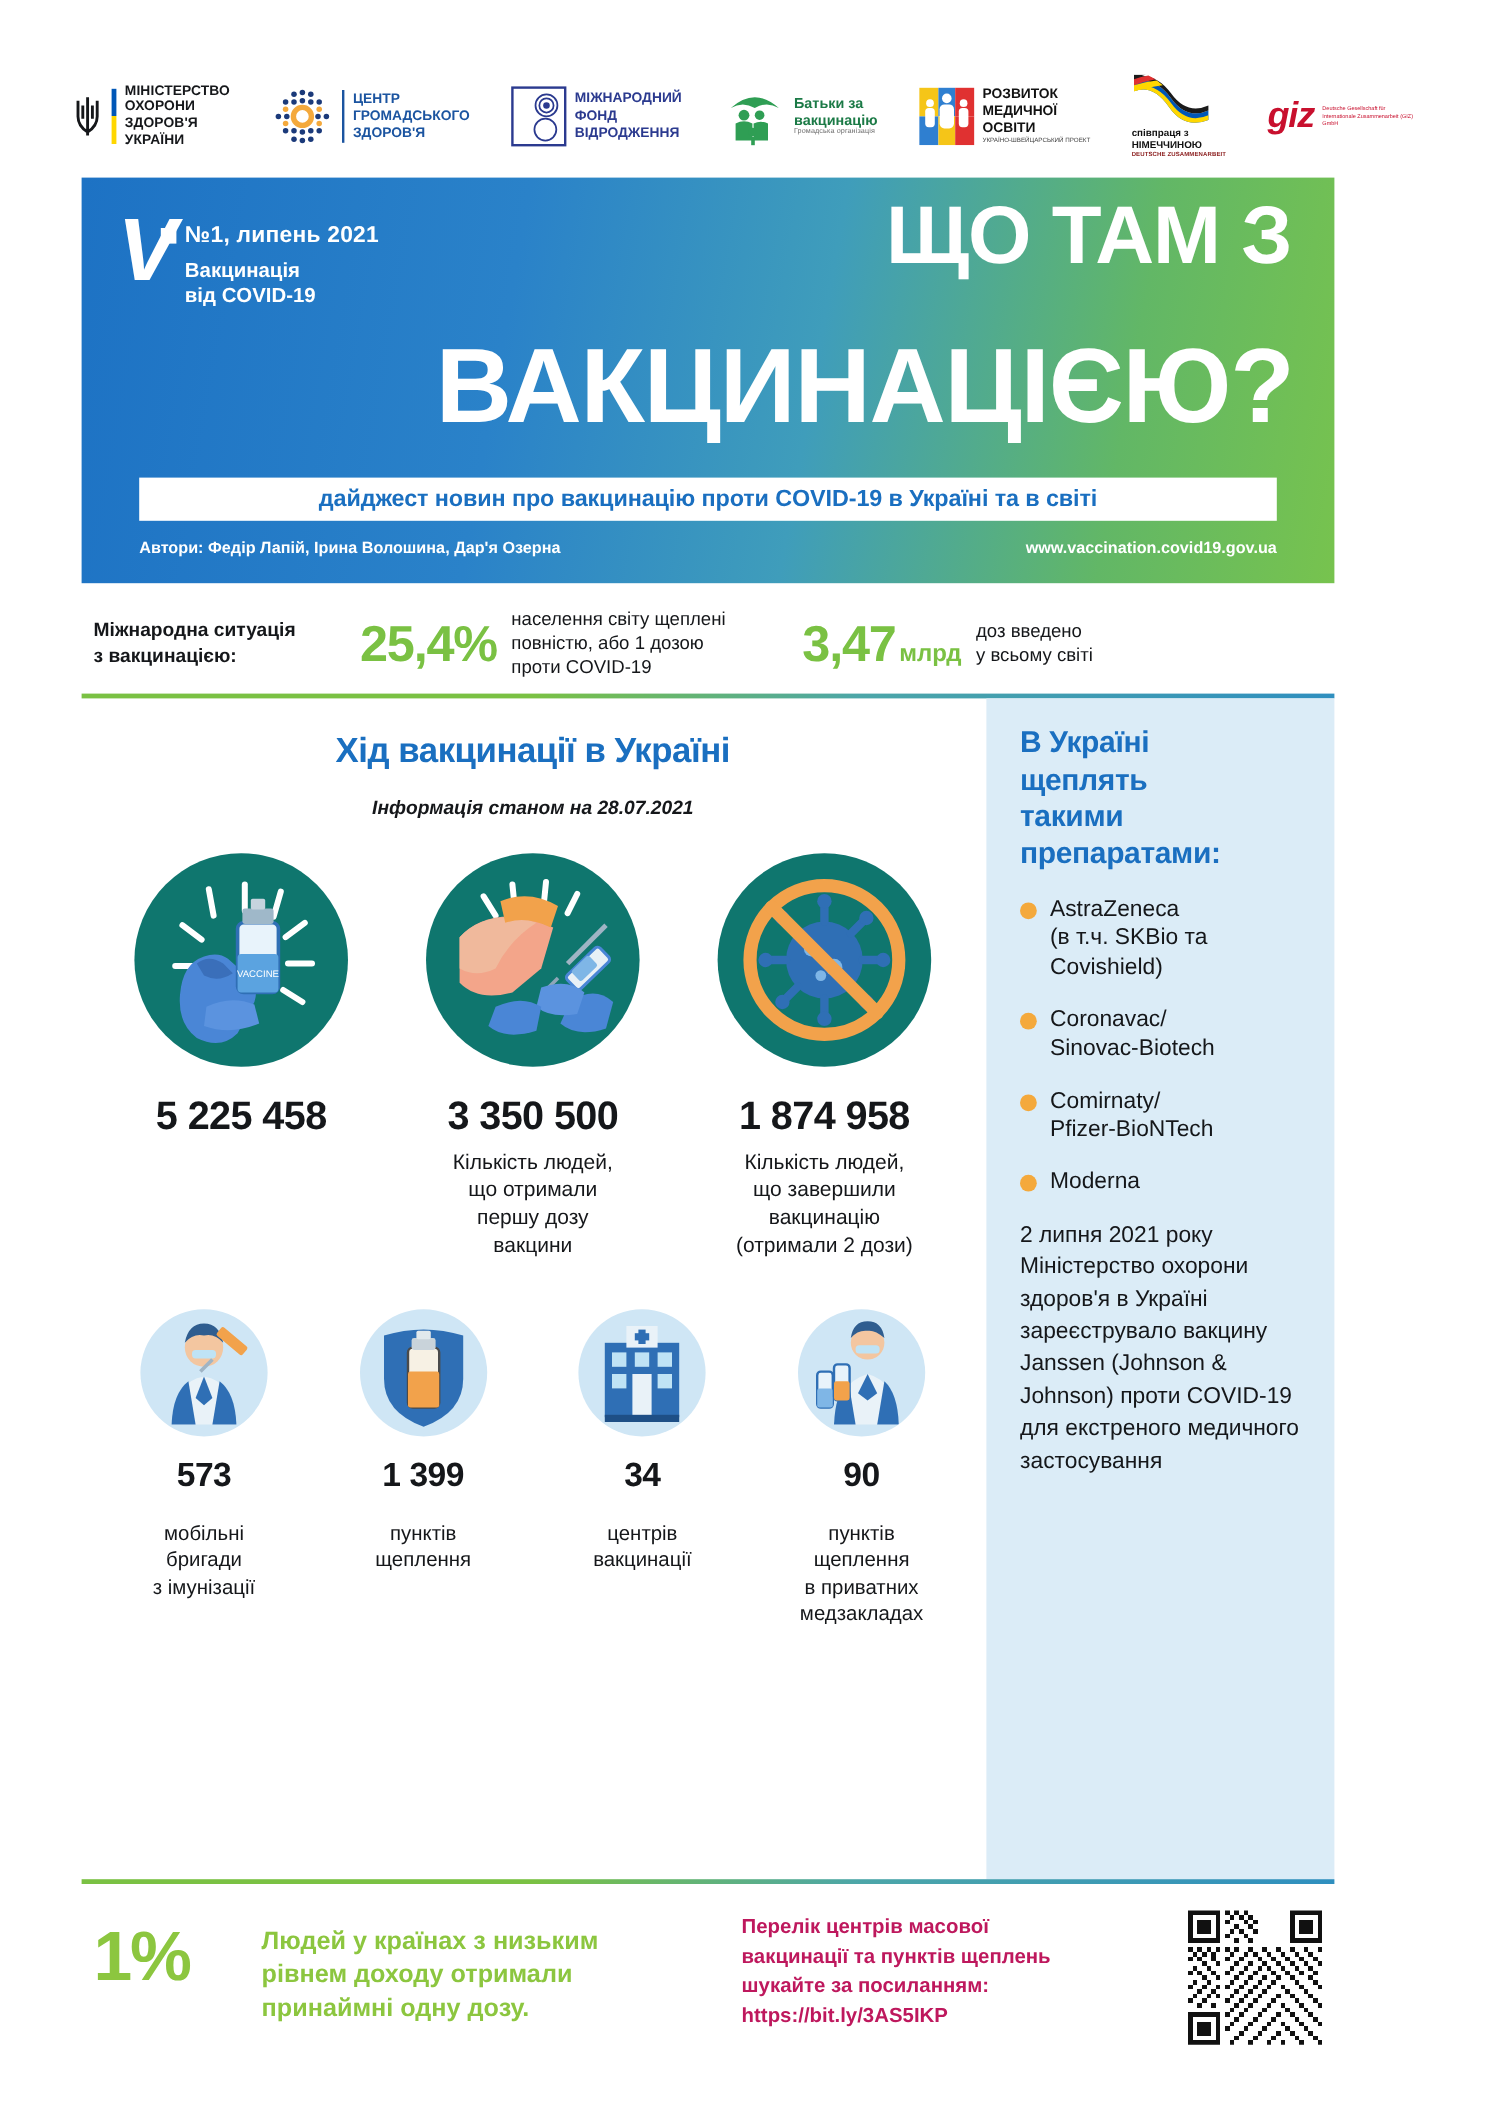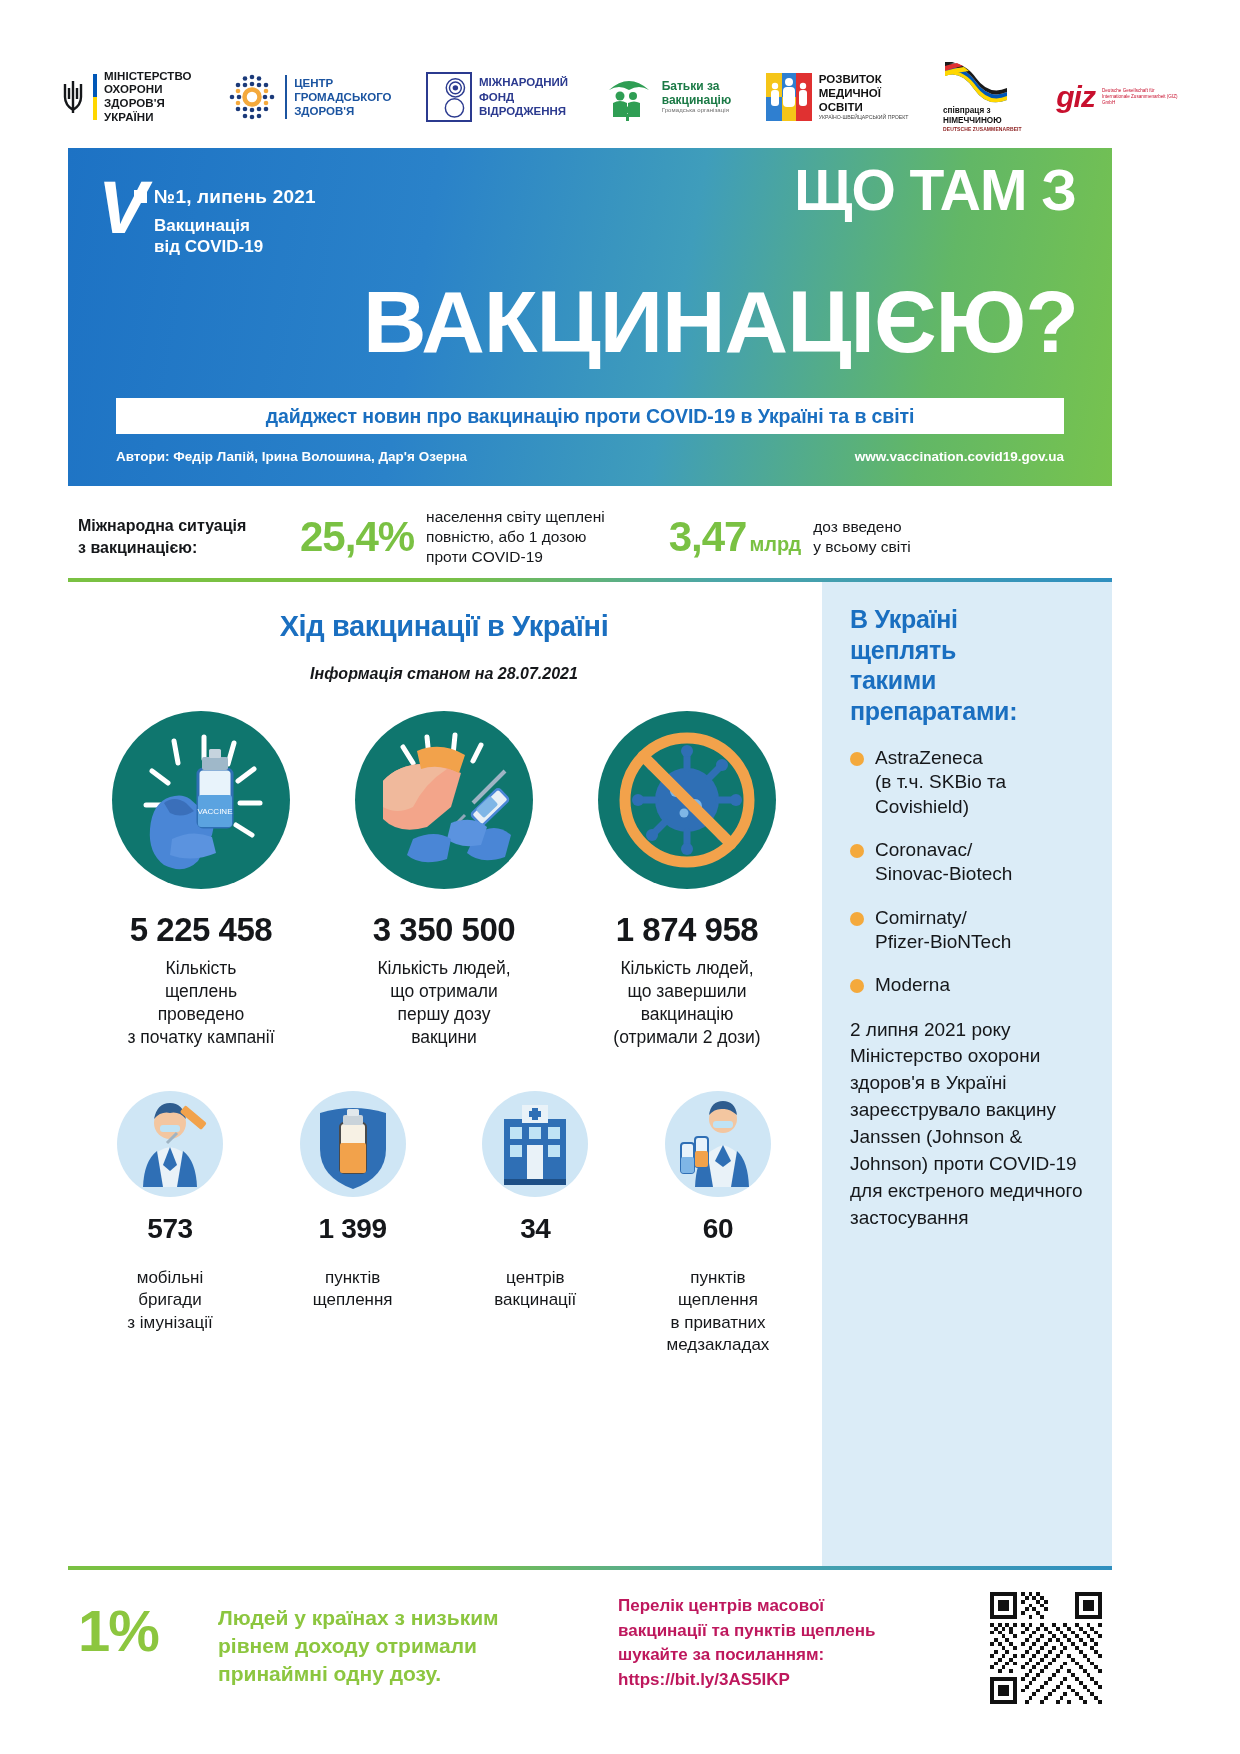--- a/index.html
+++ b/index.html
@@ -102,7 +102,7 @@
     position: absolute;
     top: 14px; left: 0; width: 1044px;
     text-align: right; padding-right: 36px;
-    font-size: 57px; font-weight: bold; color: #ffffff;
+    font-size: 68px; font-weight: bold; color: #ffffff;
     line-height: 1.0; letter-spacing: -1px;
   }
   .hero-title-2 {

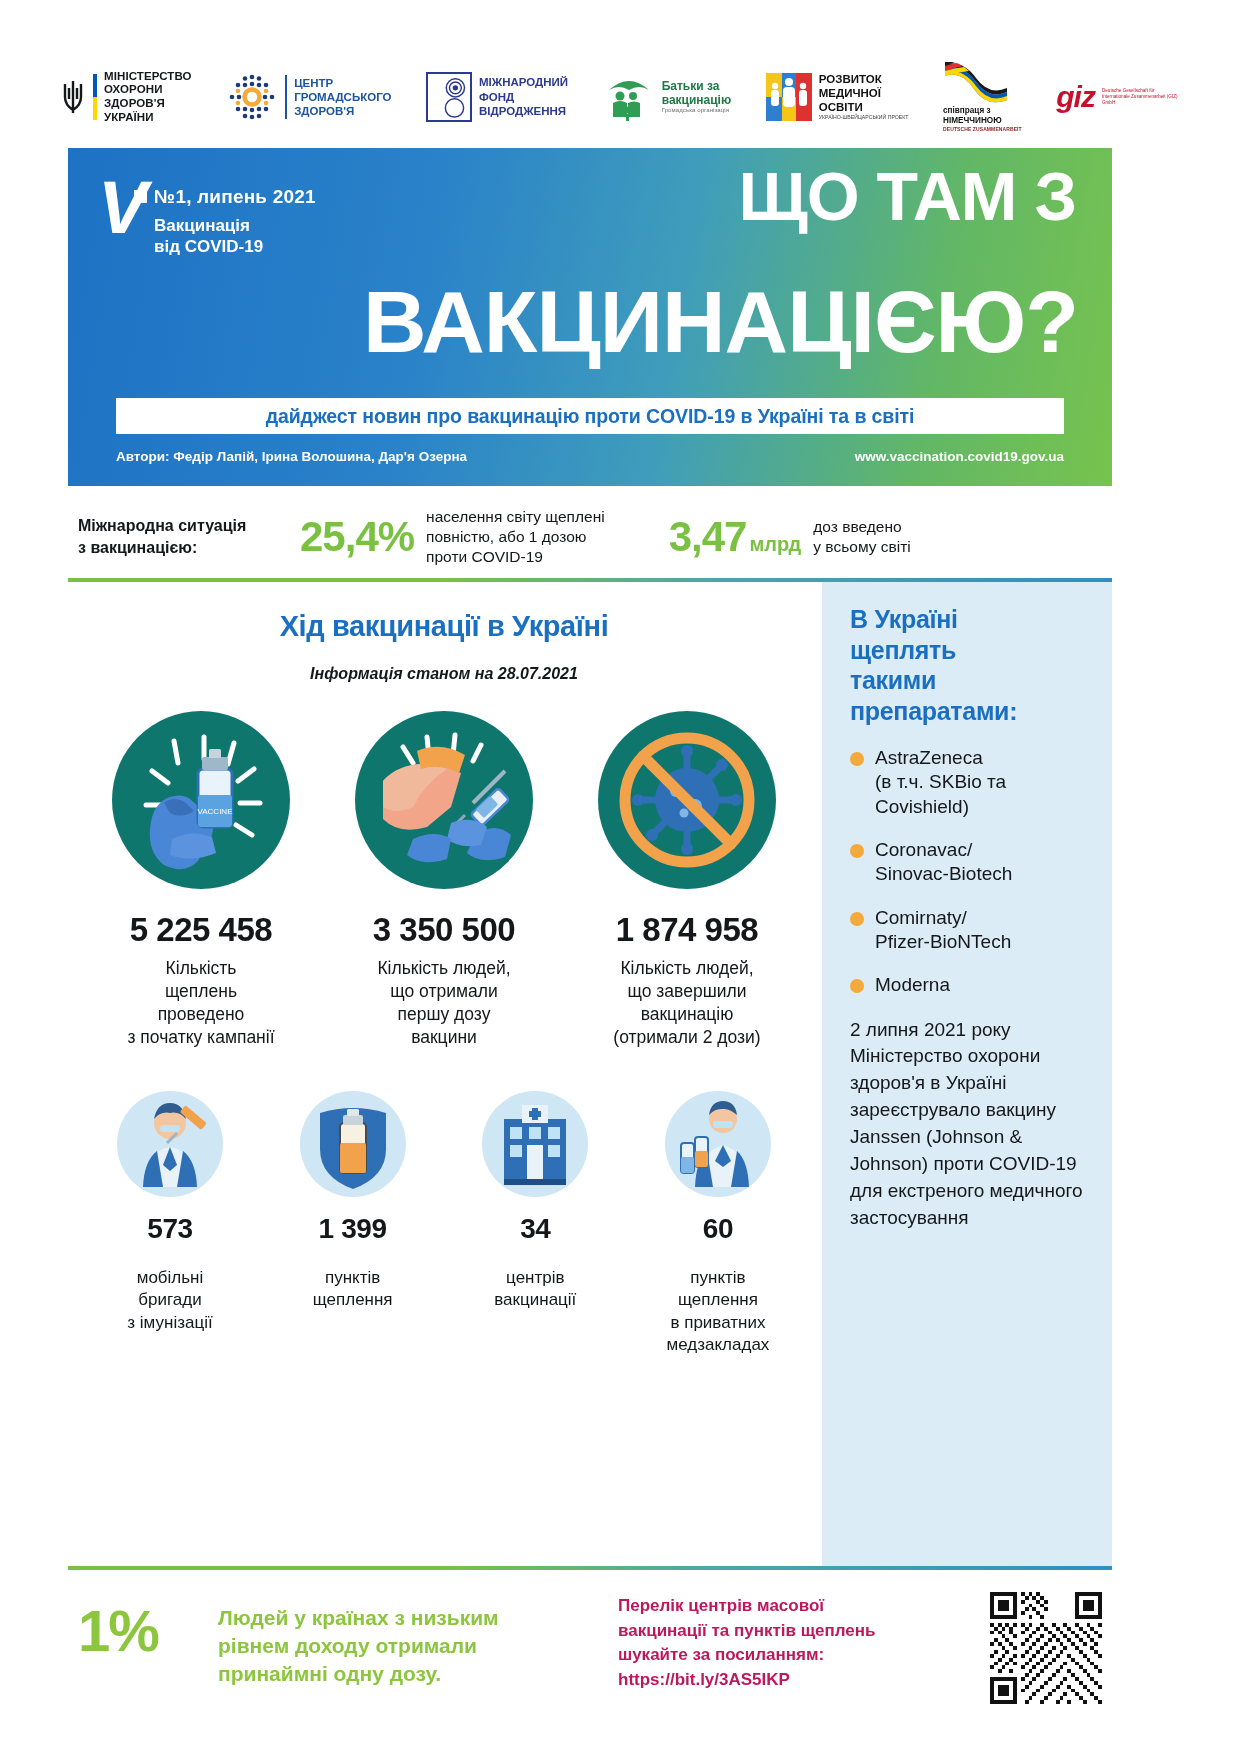--- a/index.html
+++ b/index.html
@@ -476,12 +476,6 @@
           </svg>
         </div>
         <div class="stat-num">5 225 458</div>
-        <div class="stat-cap">
-          <div>Кількість</div>
-          <div>щеплень</div>
-          <div>проведено</div>
-          <div>з початку кампанії</div>
-        </div>
       </div>
 
       <div class="illus-cell">

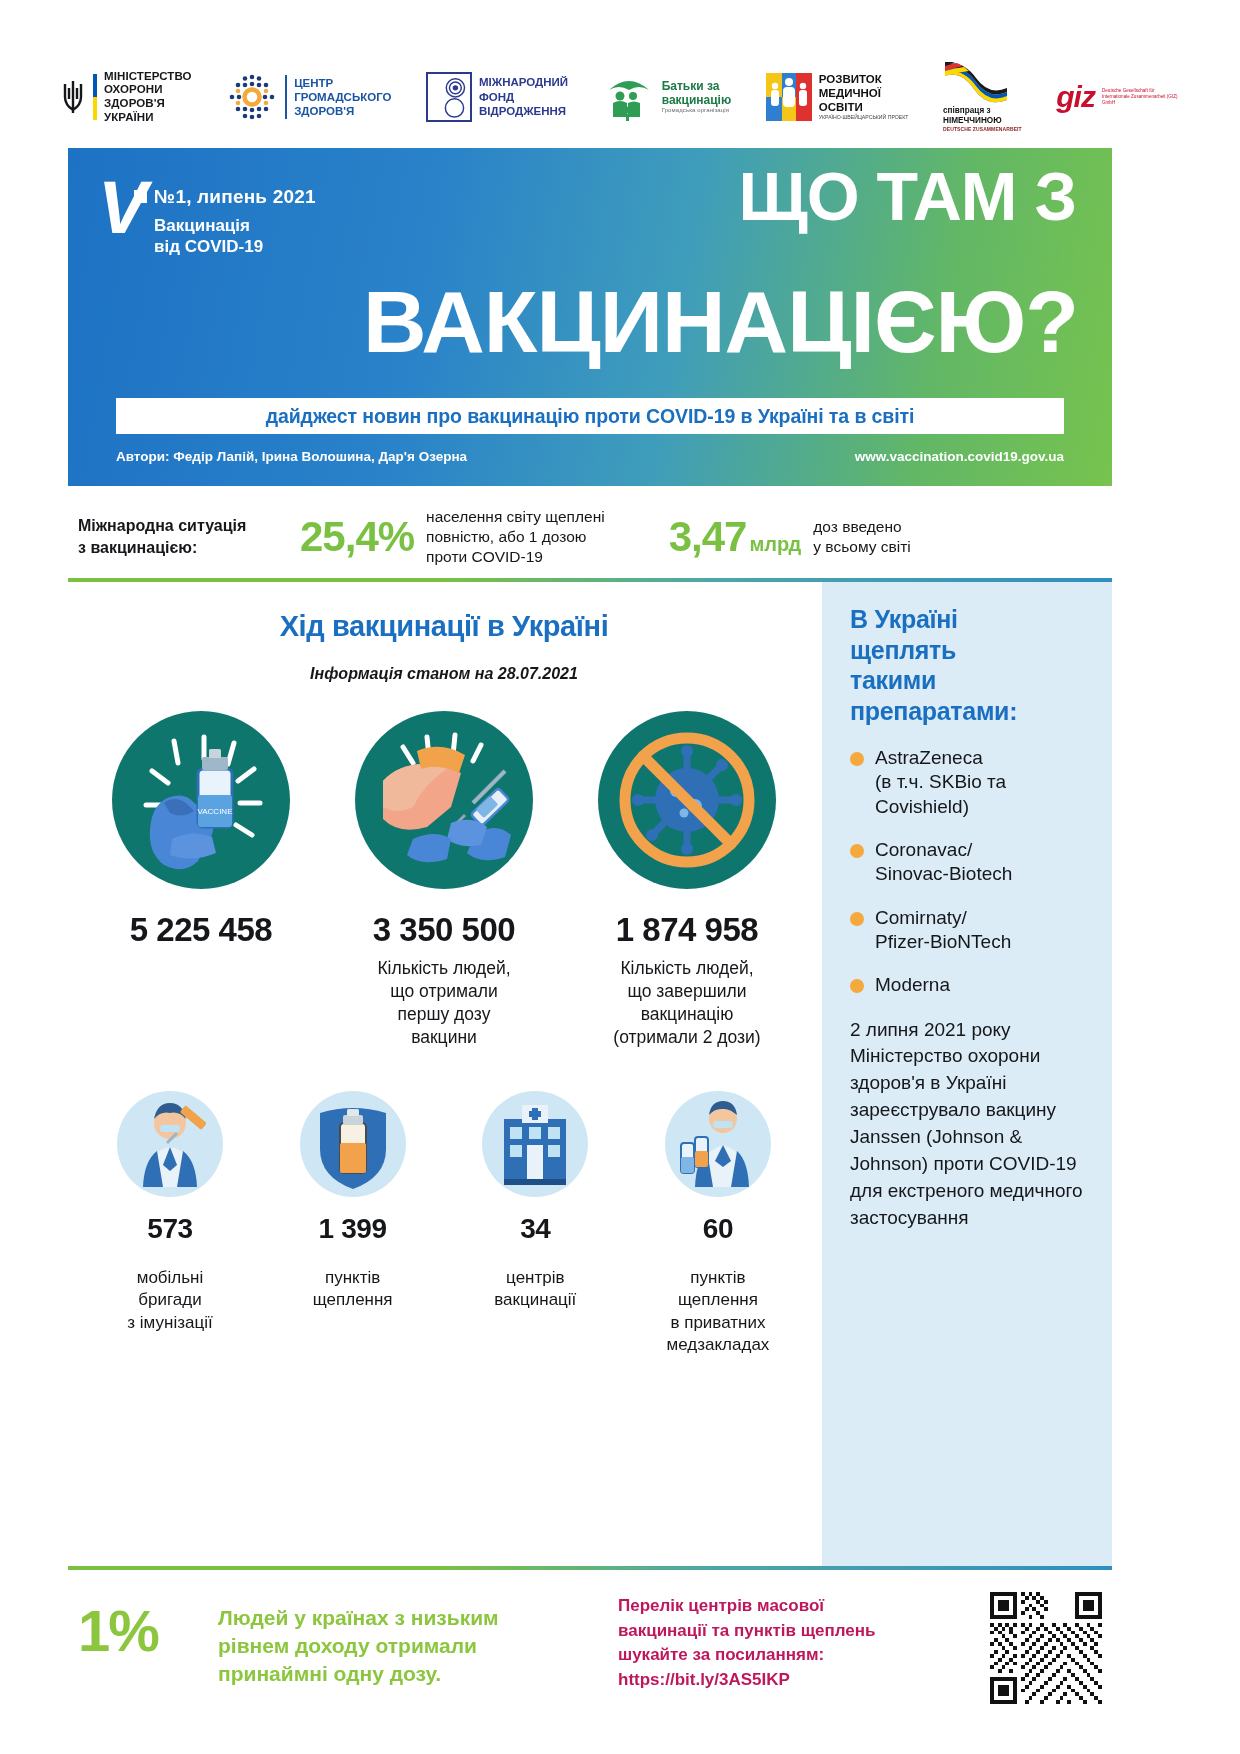--- a/index.html
+++ b/index.html
@@ -634,7 +634,7 @@
             <rect x="30" y="60" width="13" height="16" rx="2" fill="#f2a24b"></rect>
           </svg>
         </div>
-        <div class="small-num">60</div>
+        <div class="small-num">90</div>
         <div class="small-cap">
           <div>пунктів</div>
           <div>щеплення</div>

